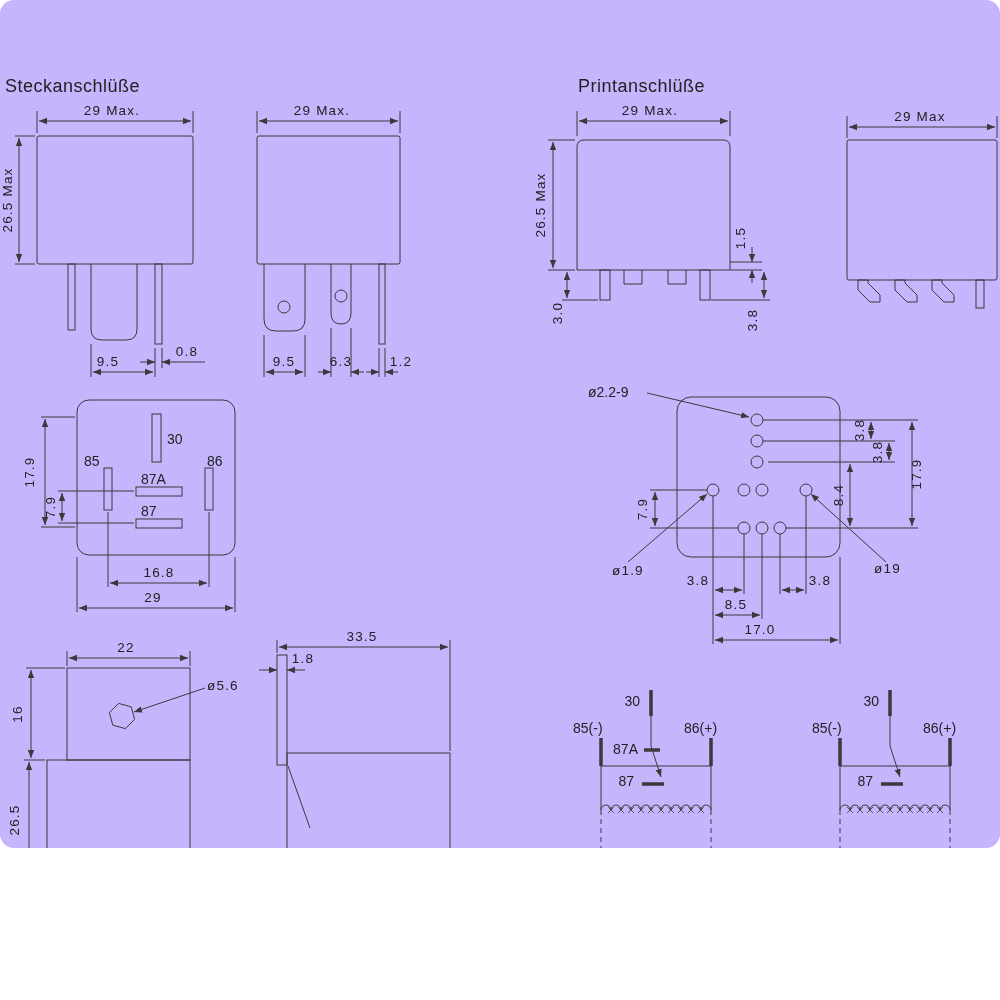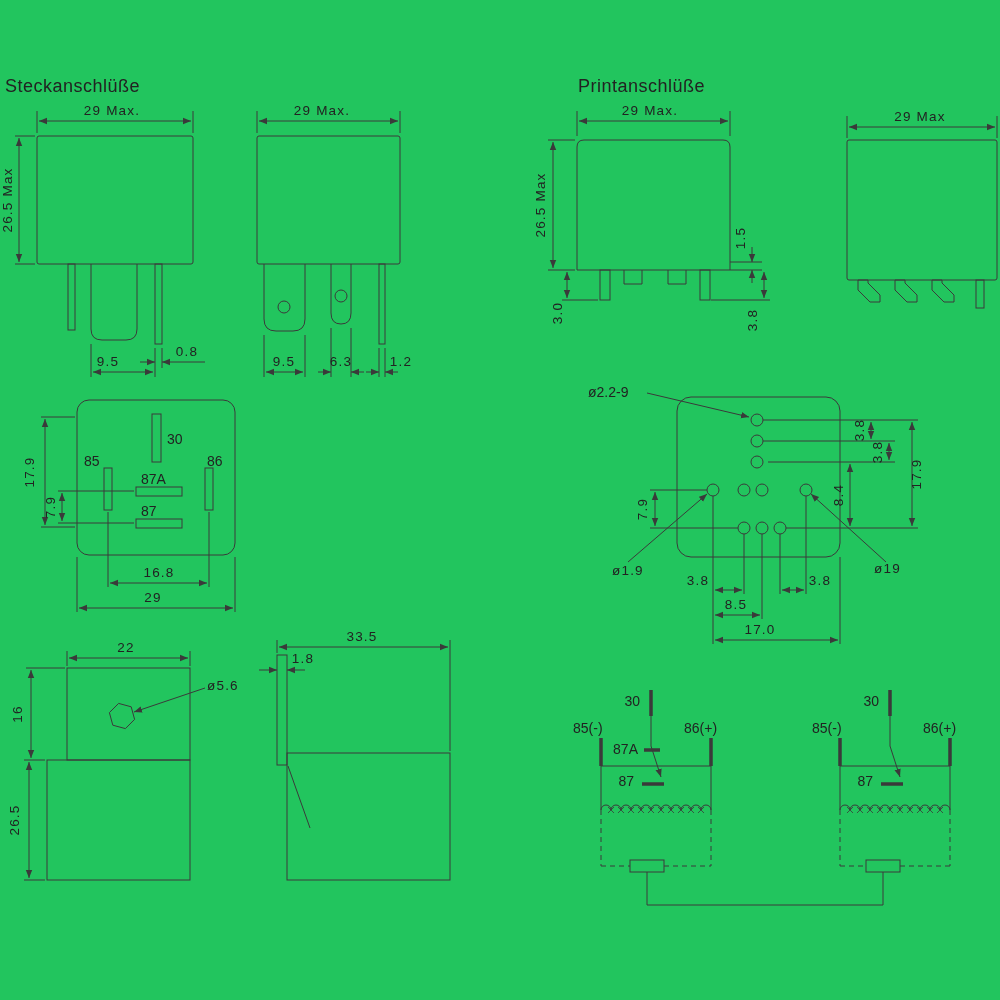--- a/index.html
+++ b/index.html
@@ -3,7 +3,7 @@
 <meta charset="utf-8">
 <style>
   html,body{margin:0;padding:0;background:#ffffff;}
-  #stage{width:1000px;height:1000px;position:relative;background:#22c55e;}
+  #stage{width:1000px;height:848px;position:relative;background:#c4b5fd;border-radius:14px;}
   svg{display:block;}
   svg text{font-family:"Liberation Sans","DejaVu Sans",sans-serif;fill:#222;stroke:none;}
   .title{font-size:18px;letter-spacing:.5px;}

